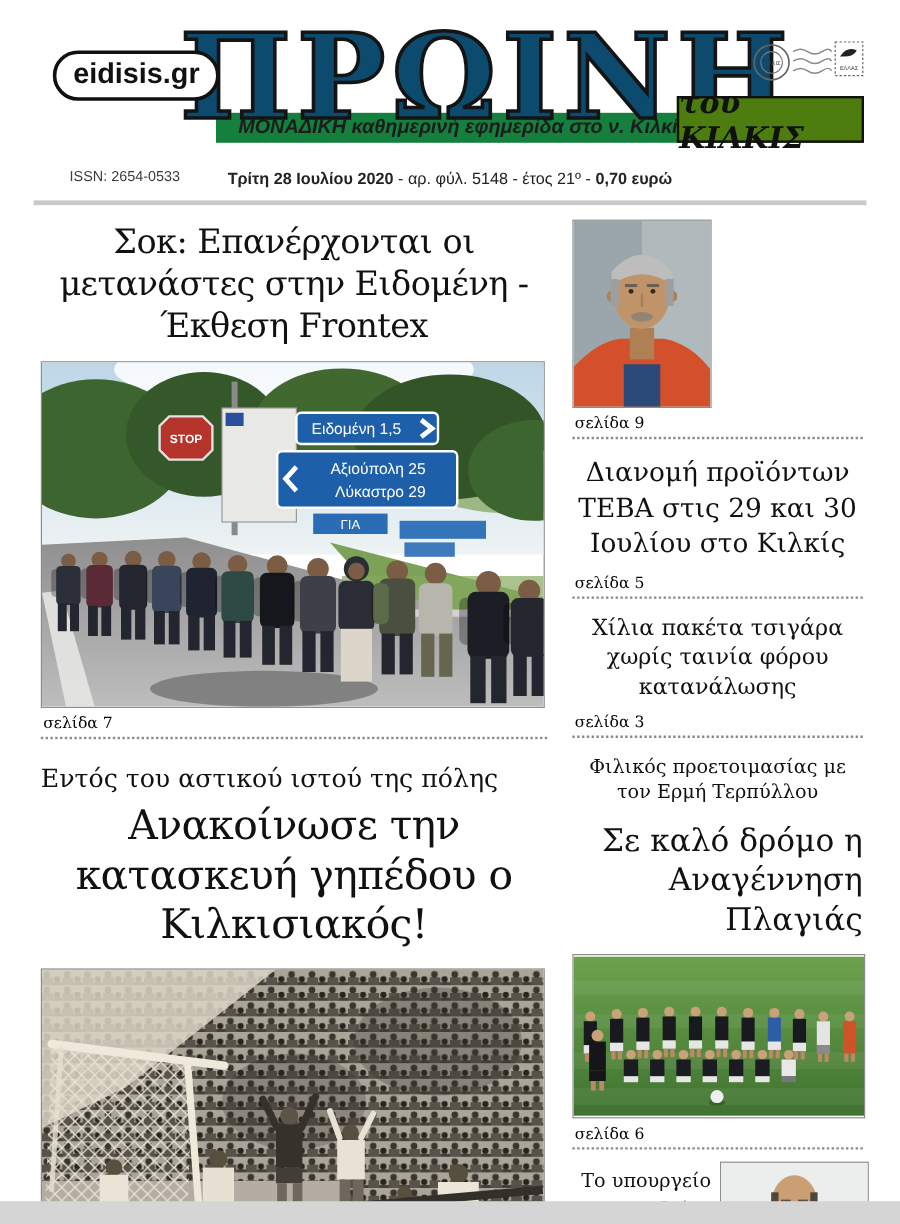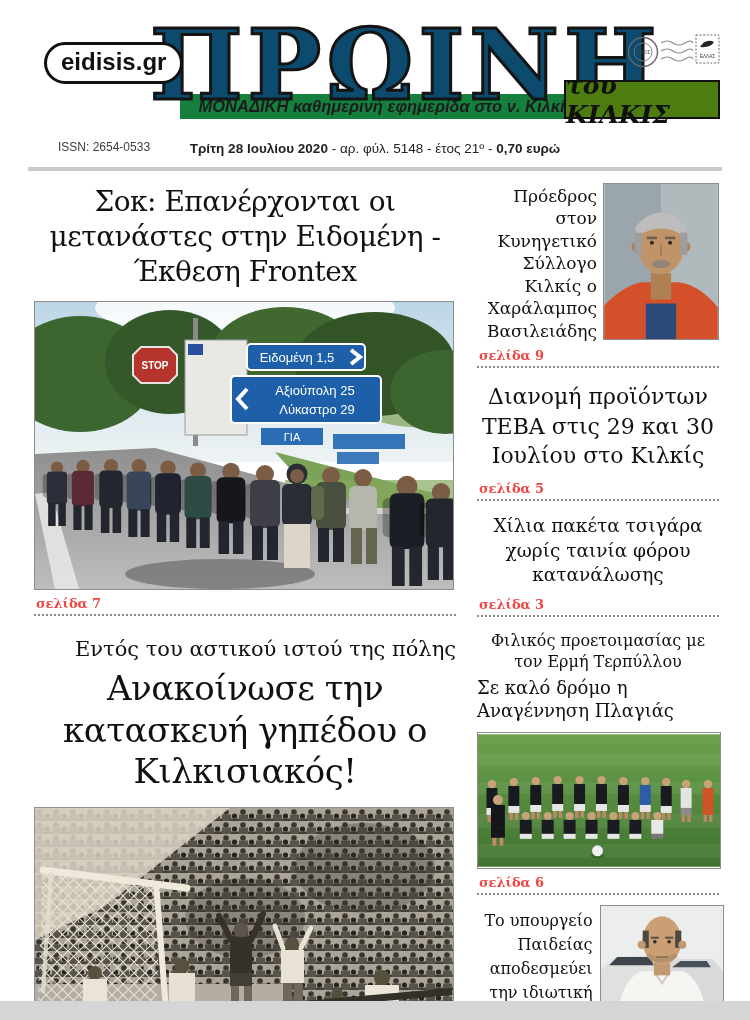--- a/index.html
+++ b/index.html
@@ -237,7 +237,6 @@
   <div class="col-right">
 
     <div class="rc-item1">
-      <div class="rc-item1-text">Πρόεδρος στον Κυνηγετικό Σύλλογο Κιλκίς ο Χαράλαμπος Βασιλειάδης</div>
       <svg class="photo-frame" width="114" height="155" viewBox="0 0 112 153">
         <rect width="112" height="153" fill="#9aa6ab"></rect>
         <rect x="56" y="0" width="56" height="153" fill="#c0c6c6" opacity=".6"></rect>

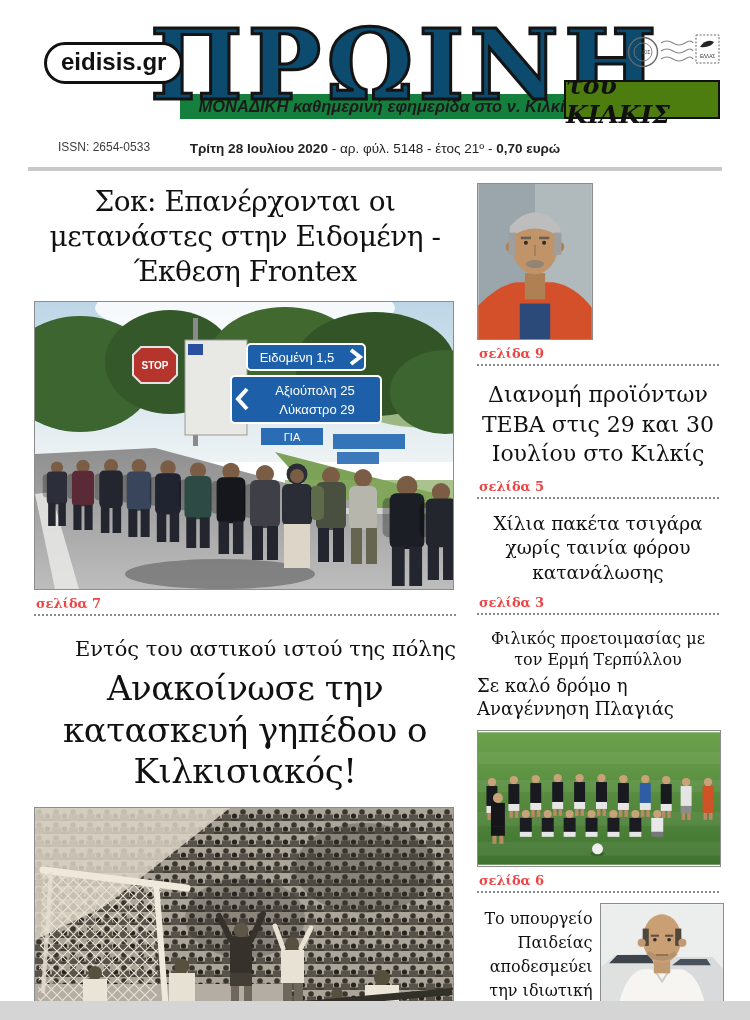--- a/index.html
+++ b/index.html
@@ -35,7 +35,7 @@
   .lead-headline{font-size:28px;font-weight:normal;text-align:center;line-height:1.25;
       margin:4px 0 12px;letter-spacing:-0.5px;}
   .photo-frame{display:block;border:1px solid #8d8d8d;background:#fff;}
-  .pageref{font-size:13px;font-weight:bold;color:#ef4444;padding:6px 2px 3px;
+  .pageref{font-size:13px;font-weight:normal;color:#000000;padding:6px 2px 3px;
       border-bottom:2px dotted #8a8a8a;}
   .kicker{font-size:21px;text-align:right;margin:20px 0 2px;line-height:1.25;}
   .second-headline{font-size:34px;font-weight:normal;text-align:center;line-height:1.22;

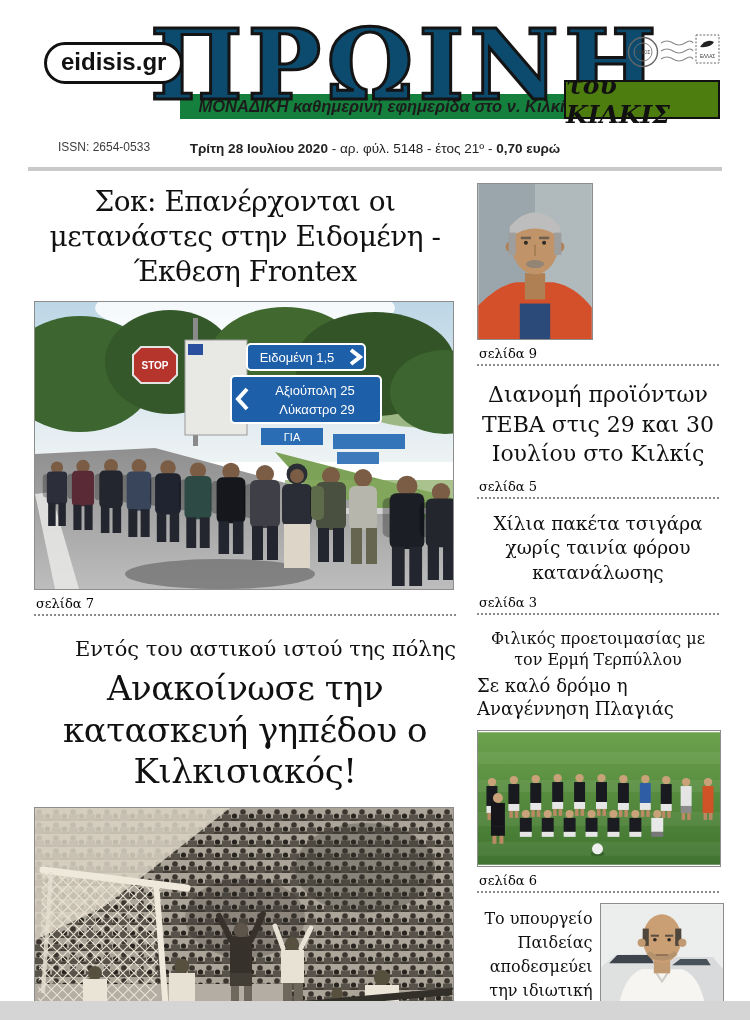--- a/index.html
+++ b/index.html
@@ -37,7 +37,7 @@
   .photo-frame{display:block;border:1px solid #8d8d8d;background:#fff;}
   .pageref{font-size:13px;font-weight:normal;color:#000000;padding:6px 2px 3px;
       border-bottom:2px dotted #8a8a8a;}
-  .kicker{font-size:21px;text-align:right;margin:20px 0 2px;line-height:1.25;}
+  .kicker{font-size:21px;text-align:left;margin:20px 0 2px;line-height:1.25;}
   .second-headline{font-size:34px;font-weight:normal;text-align:center;line-height:1.22;
       margin:6px 0 14px;letter-spacing:-0.5px;}
 

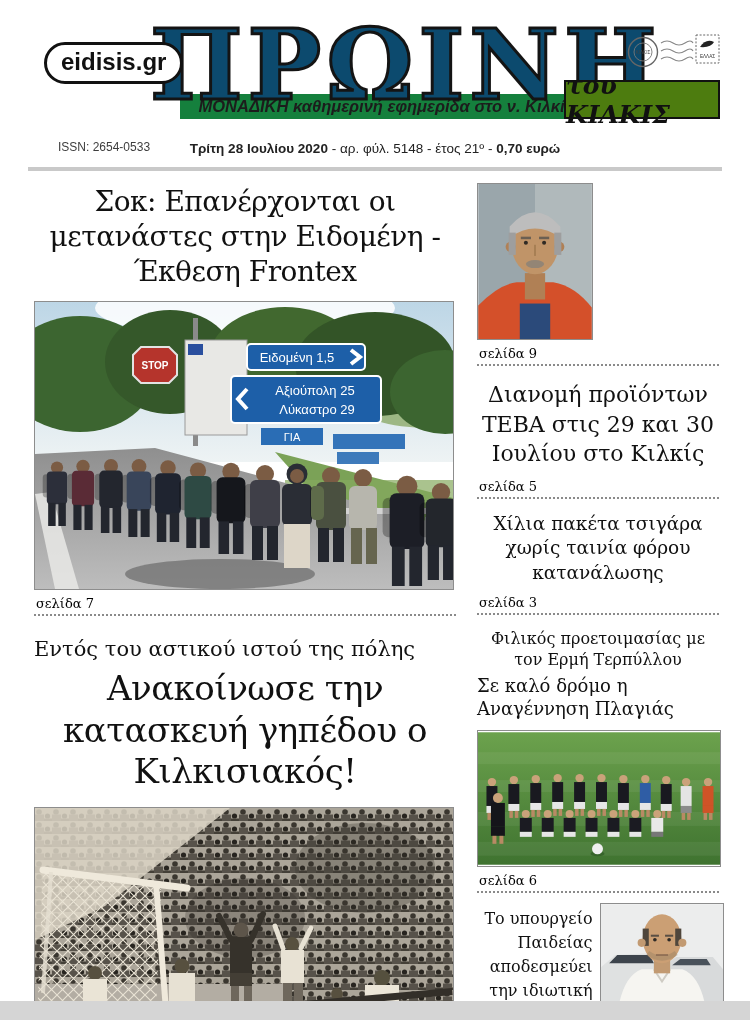--- a/index.html
+++ b/index.html
@@ -46,7 +46,7 @@
   .rc-head-lg{font-size:22px;font-weight:normal;text-align:center;line-height:1.35;margin:14px 4px 4px;}
   .rc-head-md{font-size:18.5px;font-weight:normal;text-align:center;line-height:1.32;margin:13px 0 4px;}
   .rc-kicker{font-size:16px;text-align:center;line-height:1.3;margin:14px 0 2px;}
-  .rc-head-sport{font-size:18px;font-weight:normal;text-align:left;line-height:1.28;margin:3px 0 10px;}
+  .rc-head-sport{font-size:26px;font-weight:normal;text-align:right;line-height:1.28;margin:14px 0 10px;}
   .rc-item5{display:flex;gap:7px;align-items:flex-start;margin-top:10px;}
   .rc-item5-text{flex:1;text-align:right;font-size:16px;line-height:1.5;padding-top:4px;}
   .rc-photo-col{width:124px;flex:0 0 auto;}

